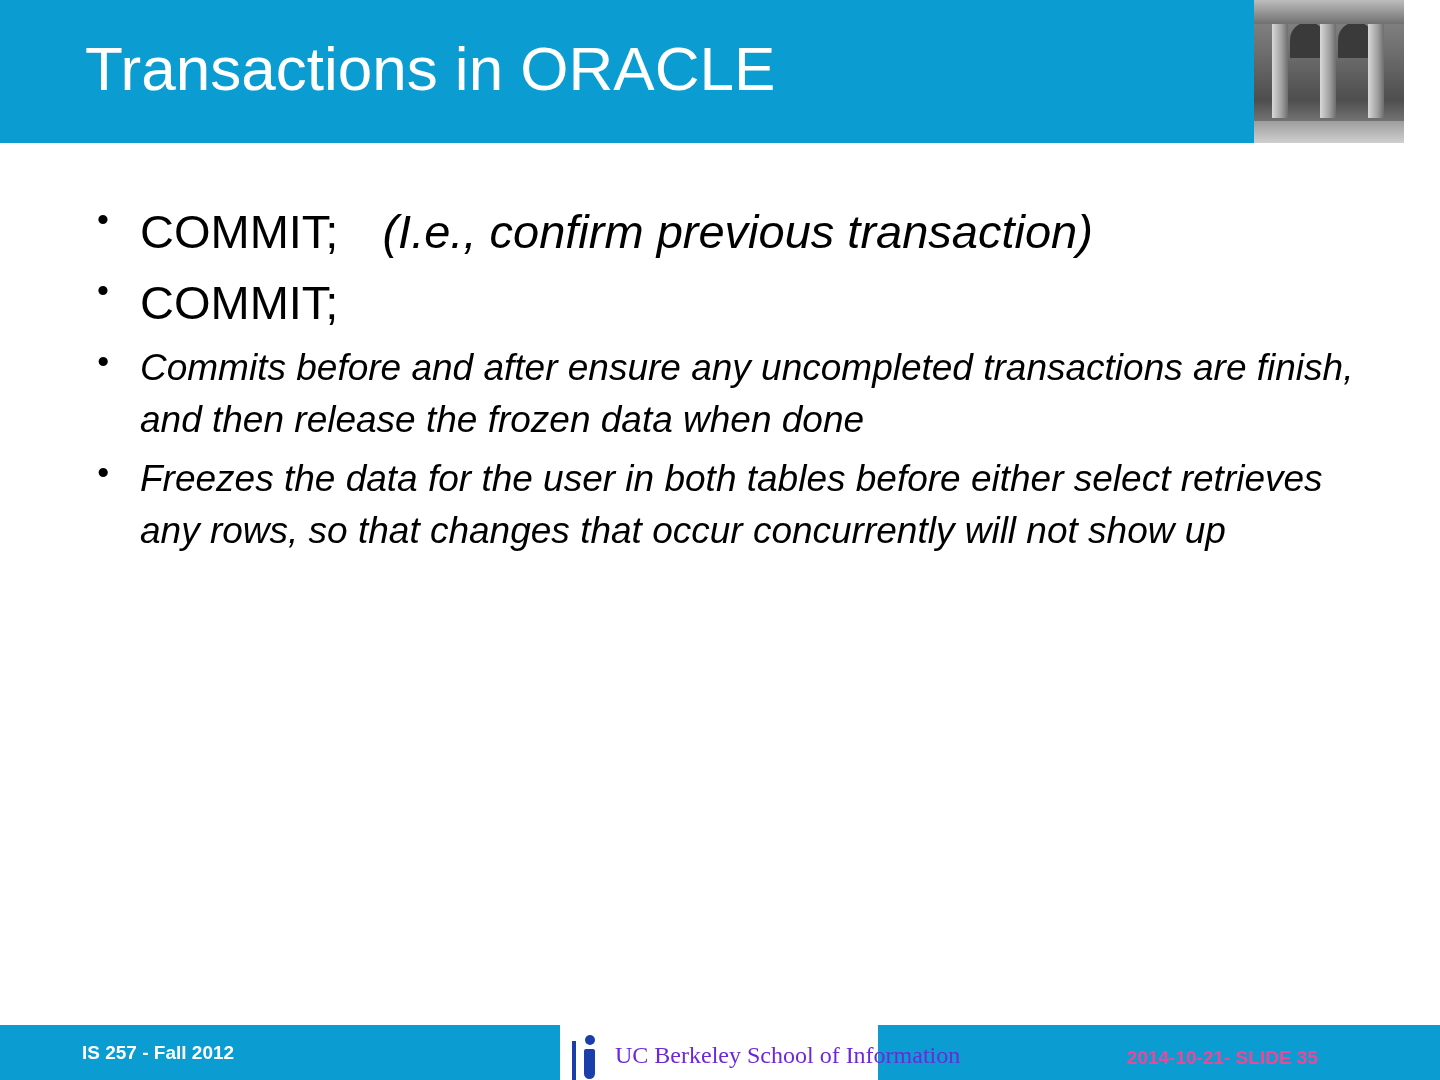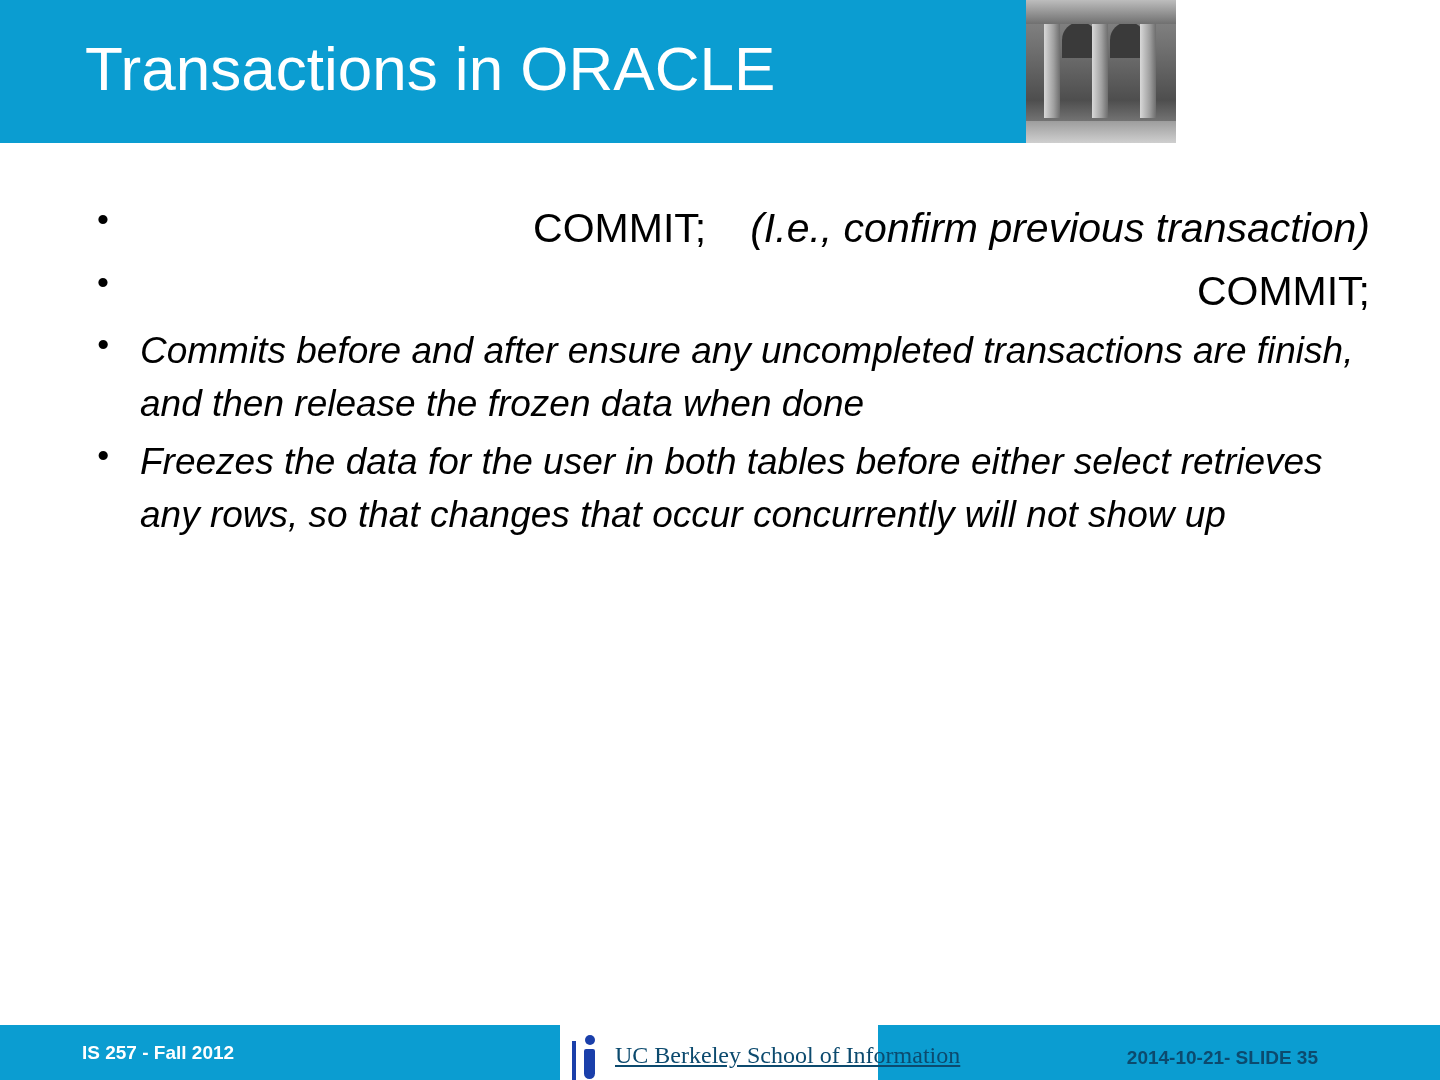--- a/index.html
+++ b/index.html
@@ -20,7 +20,7 @@
     position: absolute;
     left: 0;
     top: 0;
-    width: 1176px;
+    width: 1404px;
     height: 143px;
     background: #0b9dd1;
   }

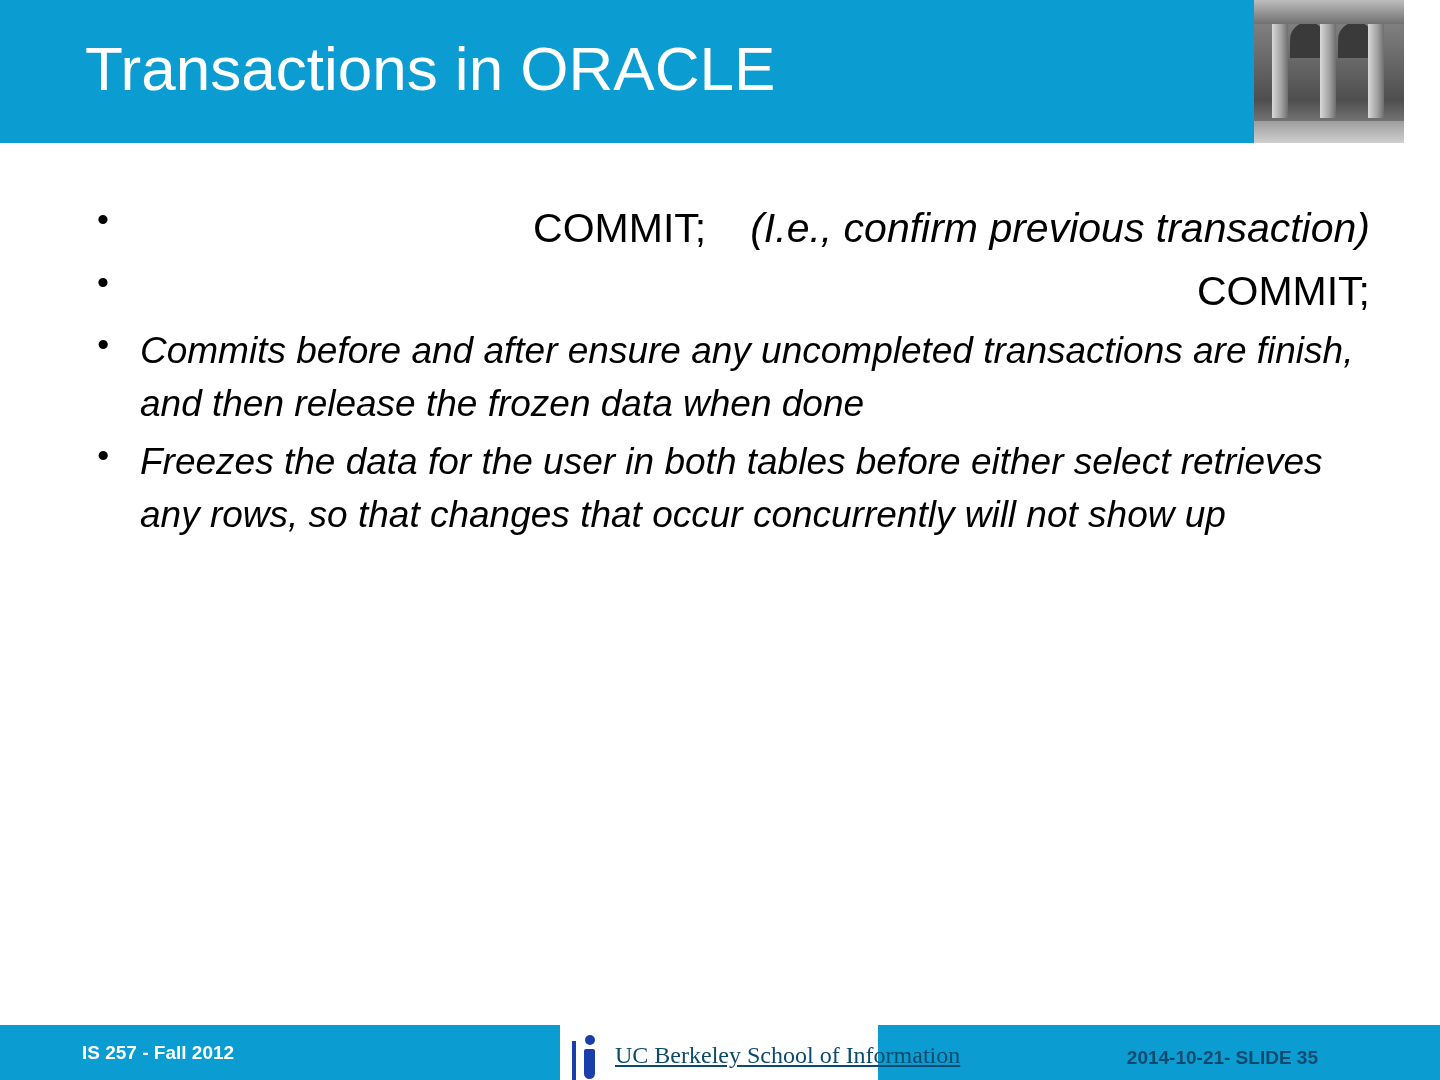--- a/index.html
+++ b/index.html
@@ -122,9 +122,8 @@
     color: #000000;
   }
   li.lvl1 {
-    font-size: 41px;
+    font-size: 47px;
     line-height: 1.38;
-    text-align: right;
   }
   li.lvl1 .em {
     font-style: italic;

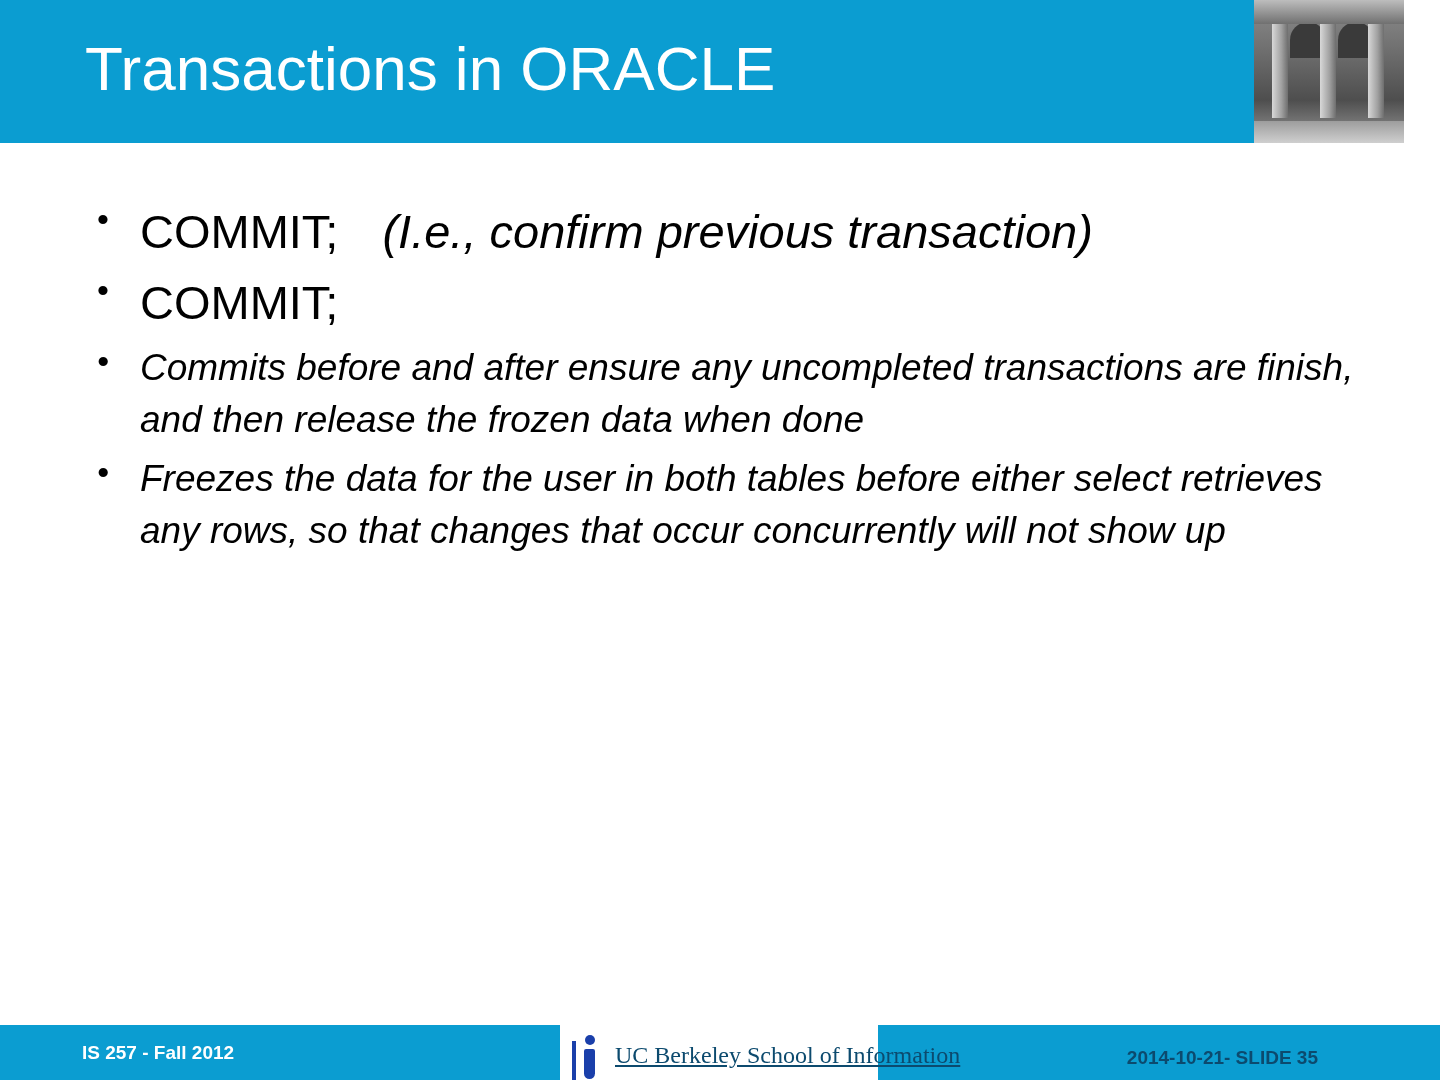--- a/index.html
+++ b/index.html
@@ -239,9 +239,8 @@
     top: 13px;
     font-family: "Liberation Serif", serif;
     font-size: 24px;
-    color: #0c4a6e;
-    white-space: nowrap;
-    text-decoration: underline;
+    color: #6d28d9;
+    white-space: nowrap;
   }
 </style>
 </head>

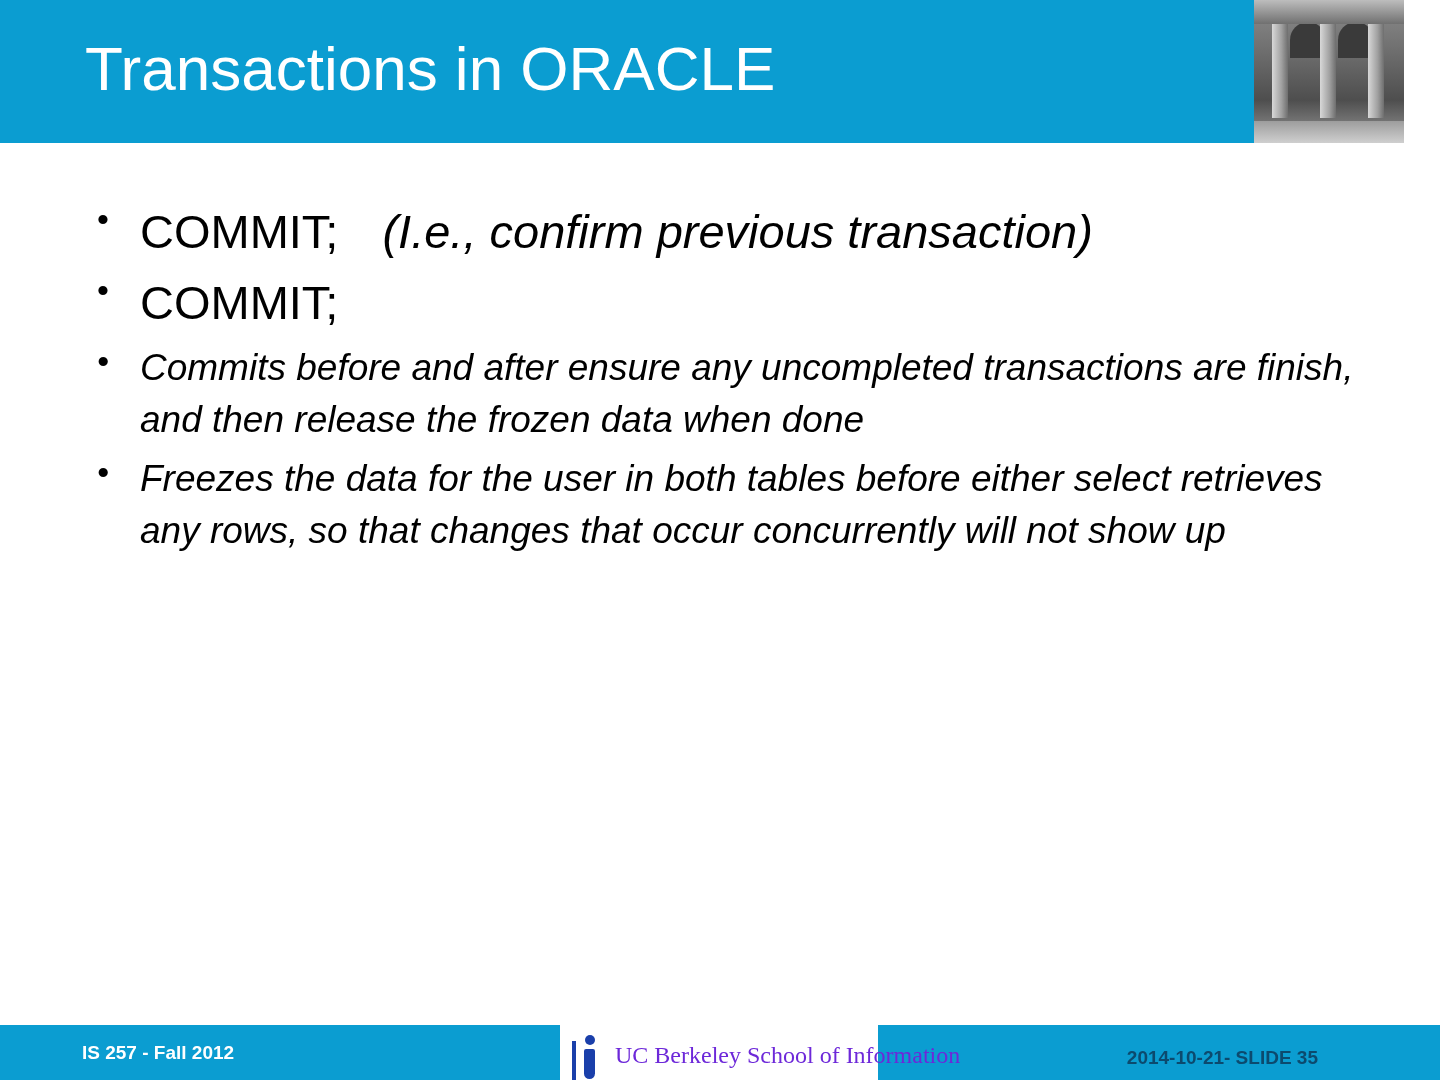--- a/index.html
+++ b/index.html
@@ -190,7 +190,7 @@
     top: 22px;
     font-size: 19px;
     font-weight: bold;
-    color: #0c4a6e;
+    color: #ec4899;
     white-space: nowrap;
   }
   .logo-wrap {

